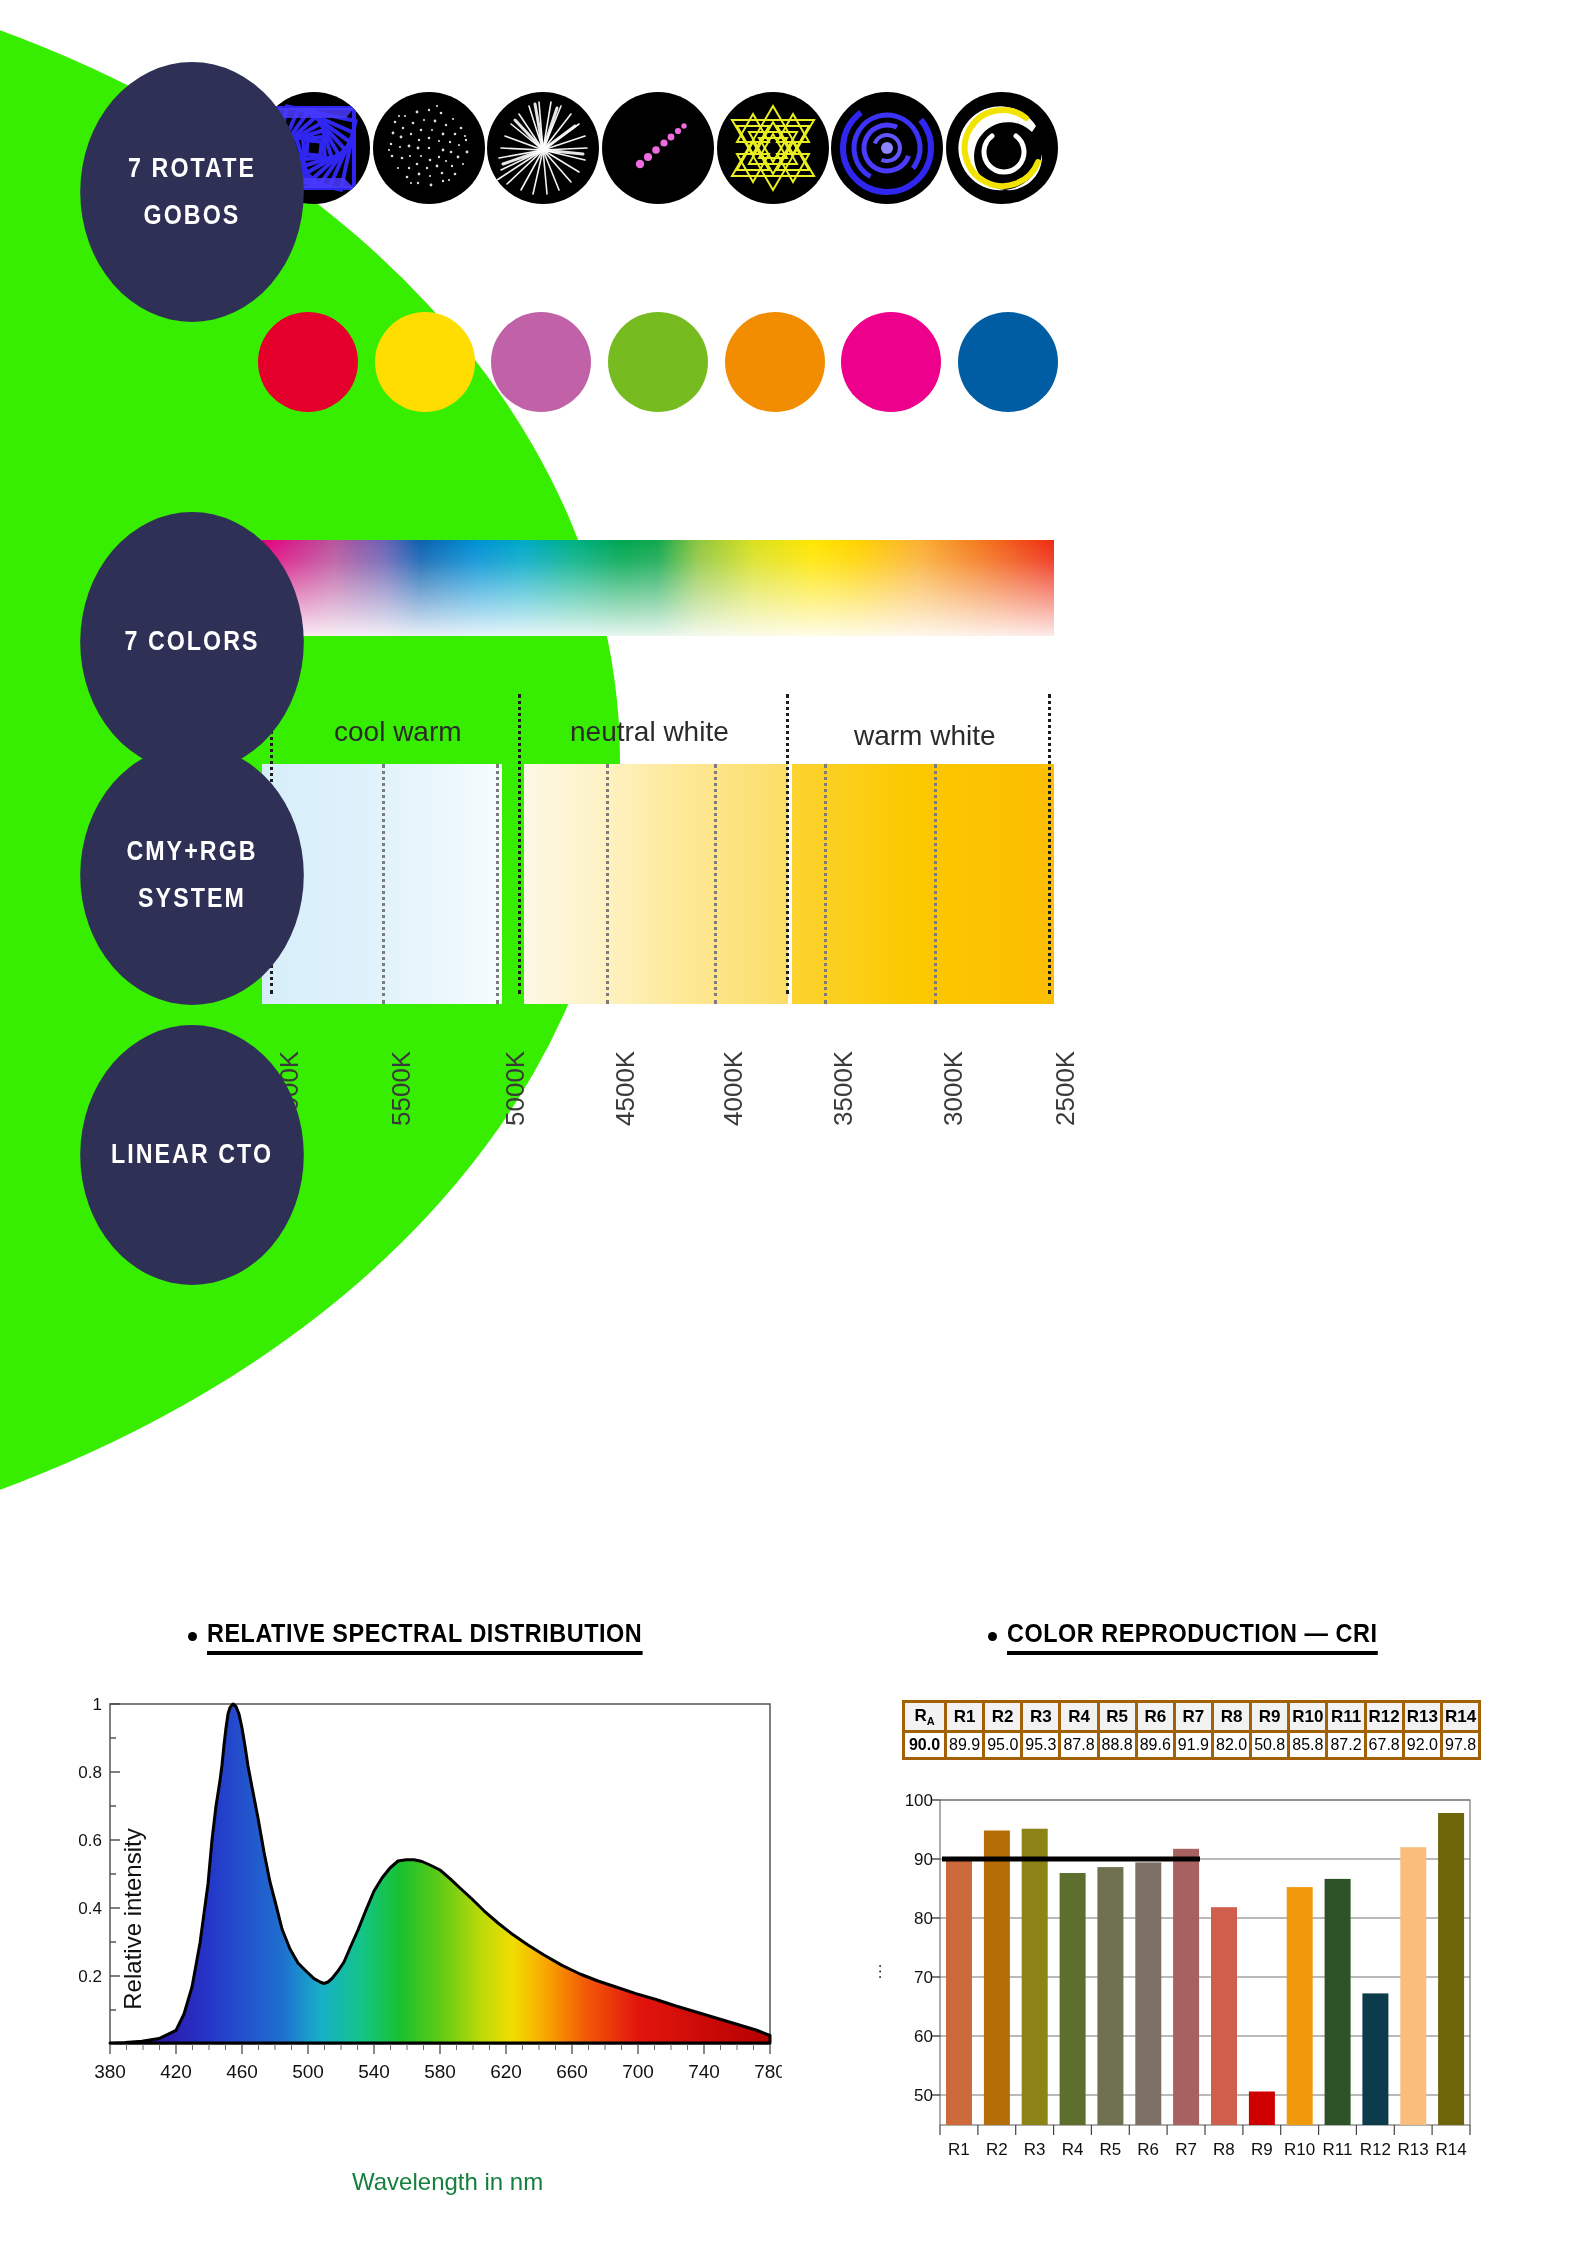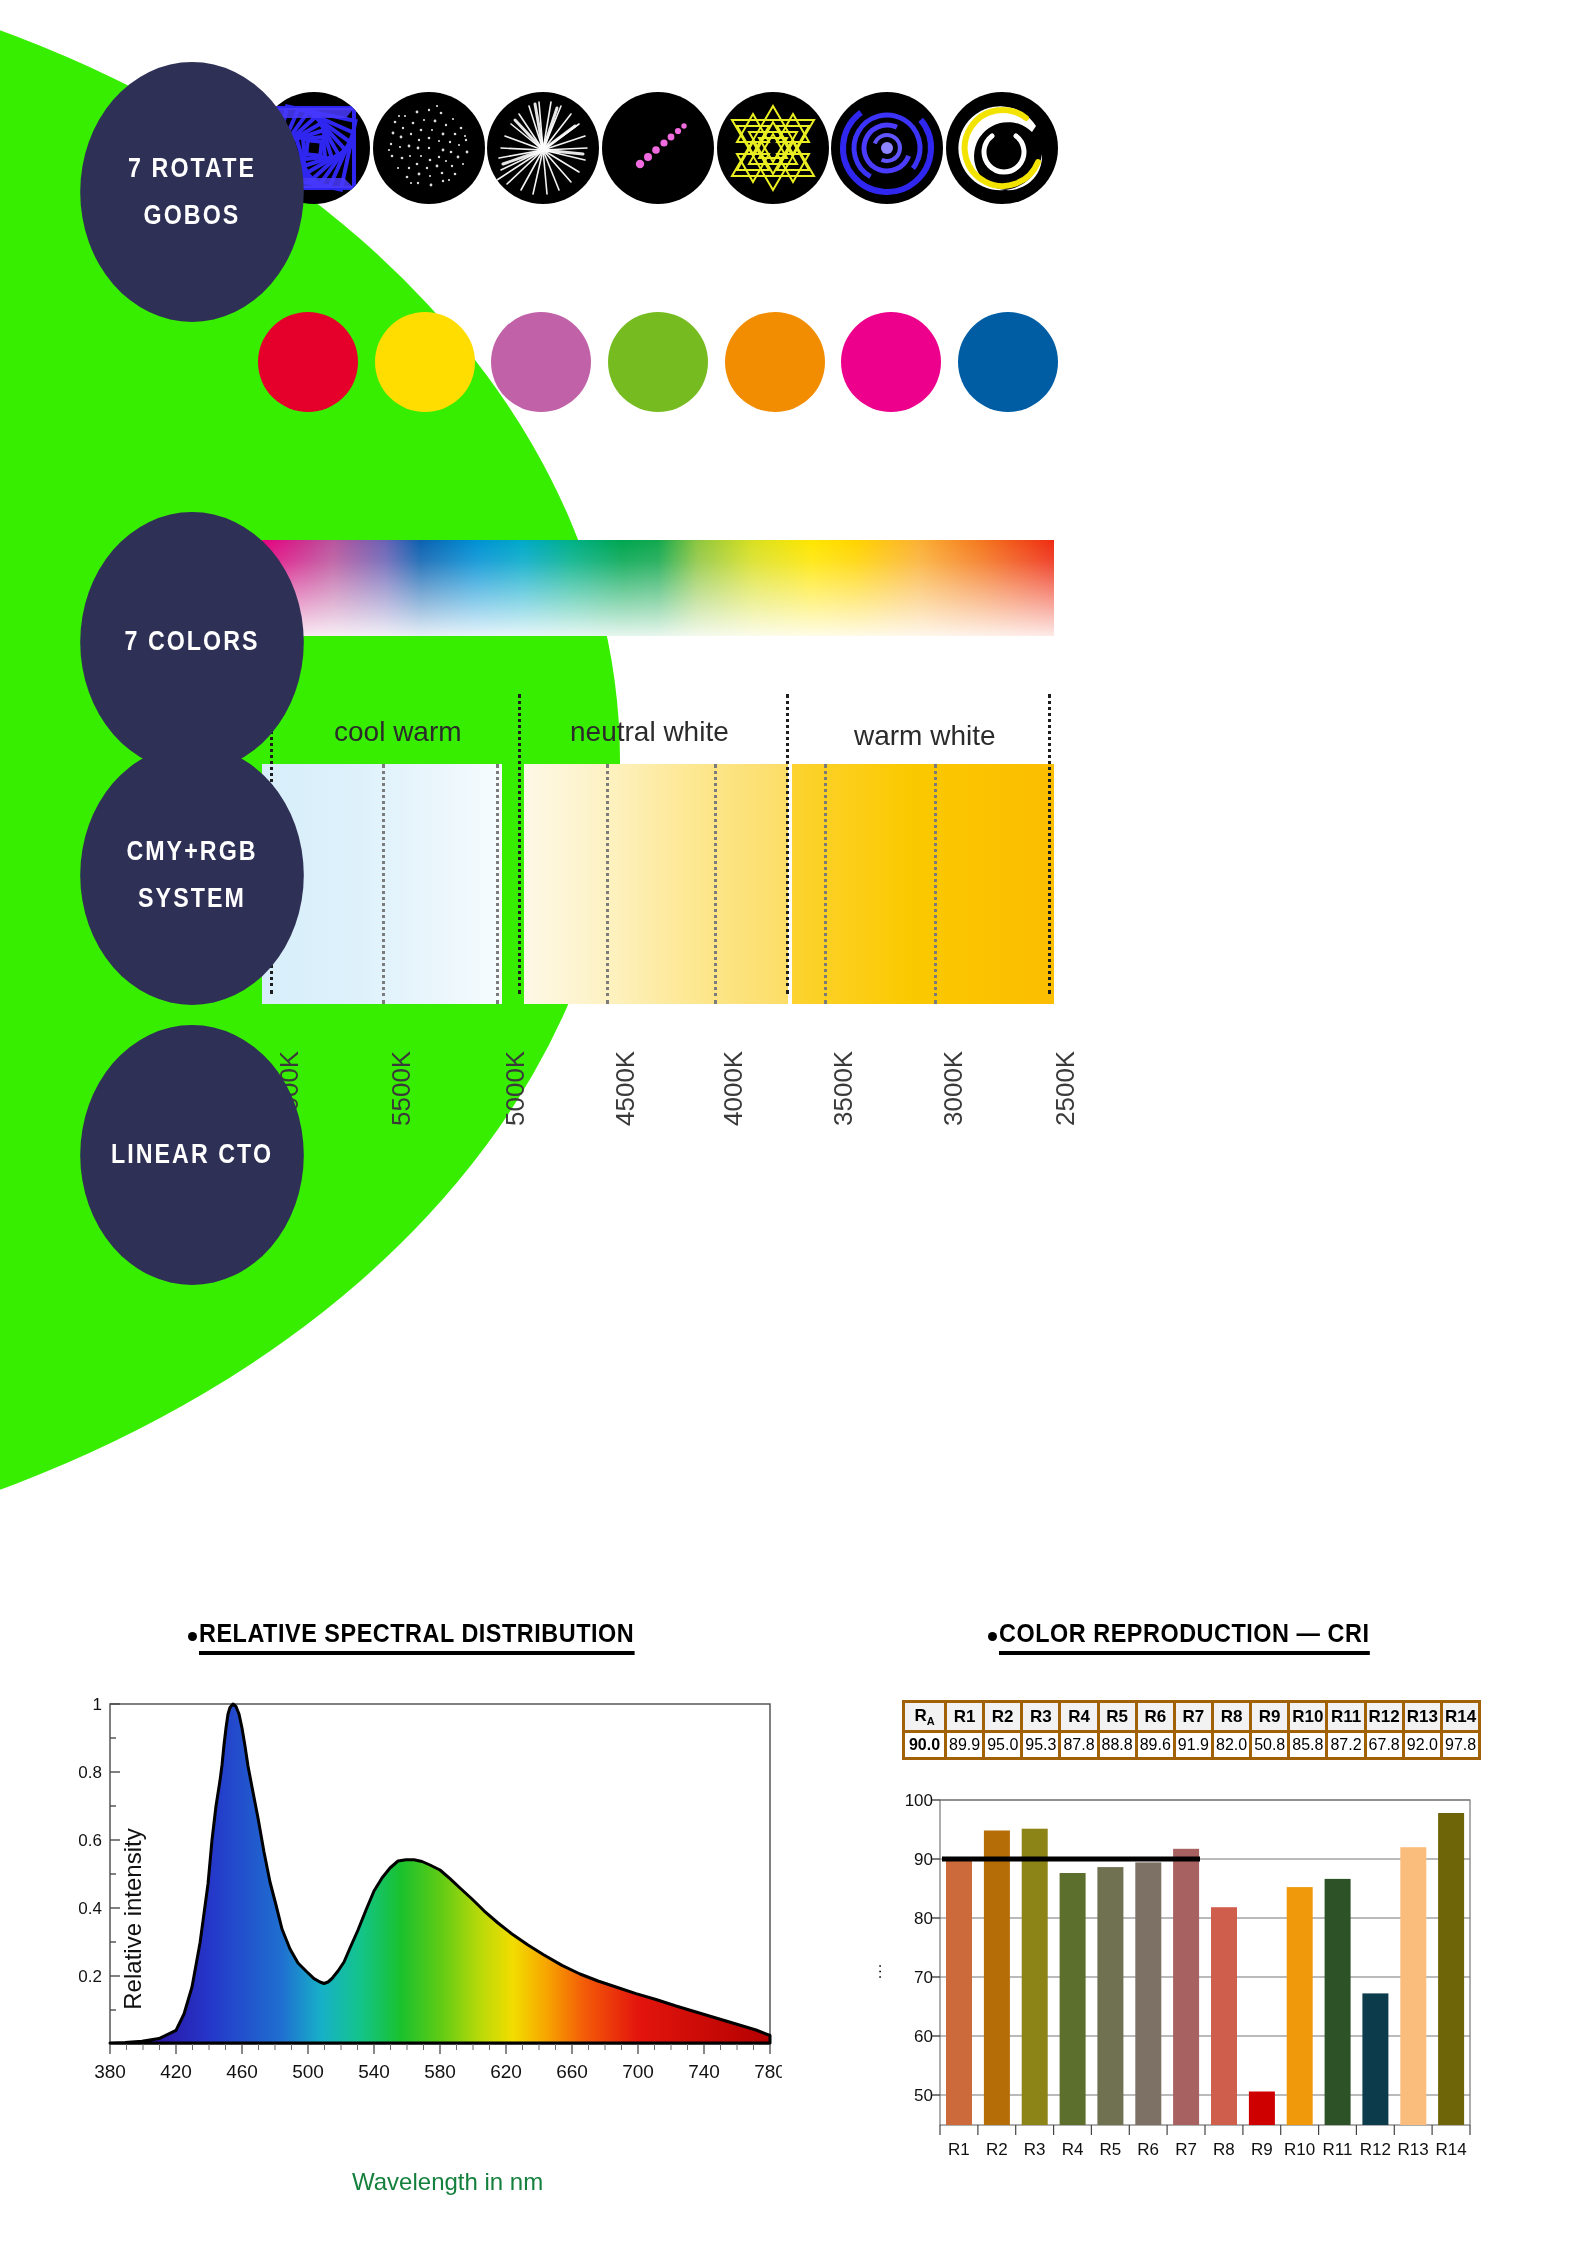--- a/index.html
+++ b/index.html
@@ -147,7 +147,7 @@
   
   .chart-heading {
     position: absolute;
-    display: flex; align-items: center; gap: 2px;
+    display: flex; align-items: center; gap: 10px;
     z-index: 2;
   }
   .bullet { width: 9px; height: 9px; border-radius: 50%; background: #000; flex: none; }

